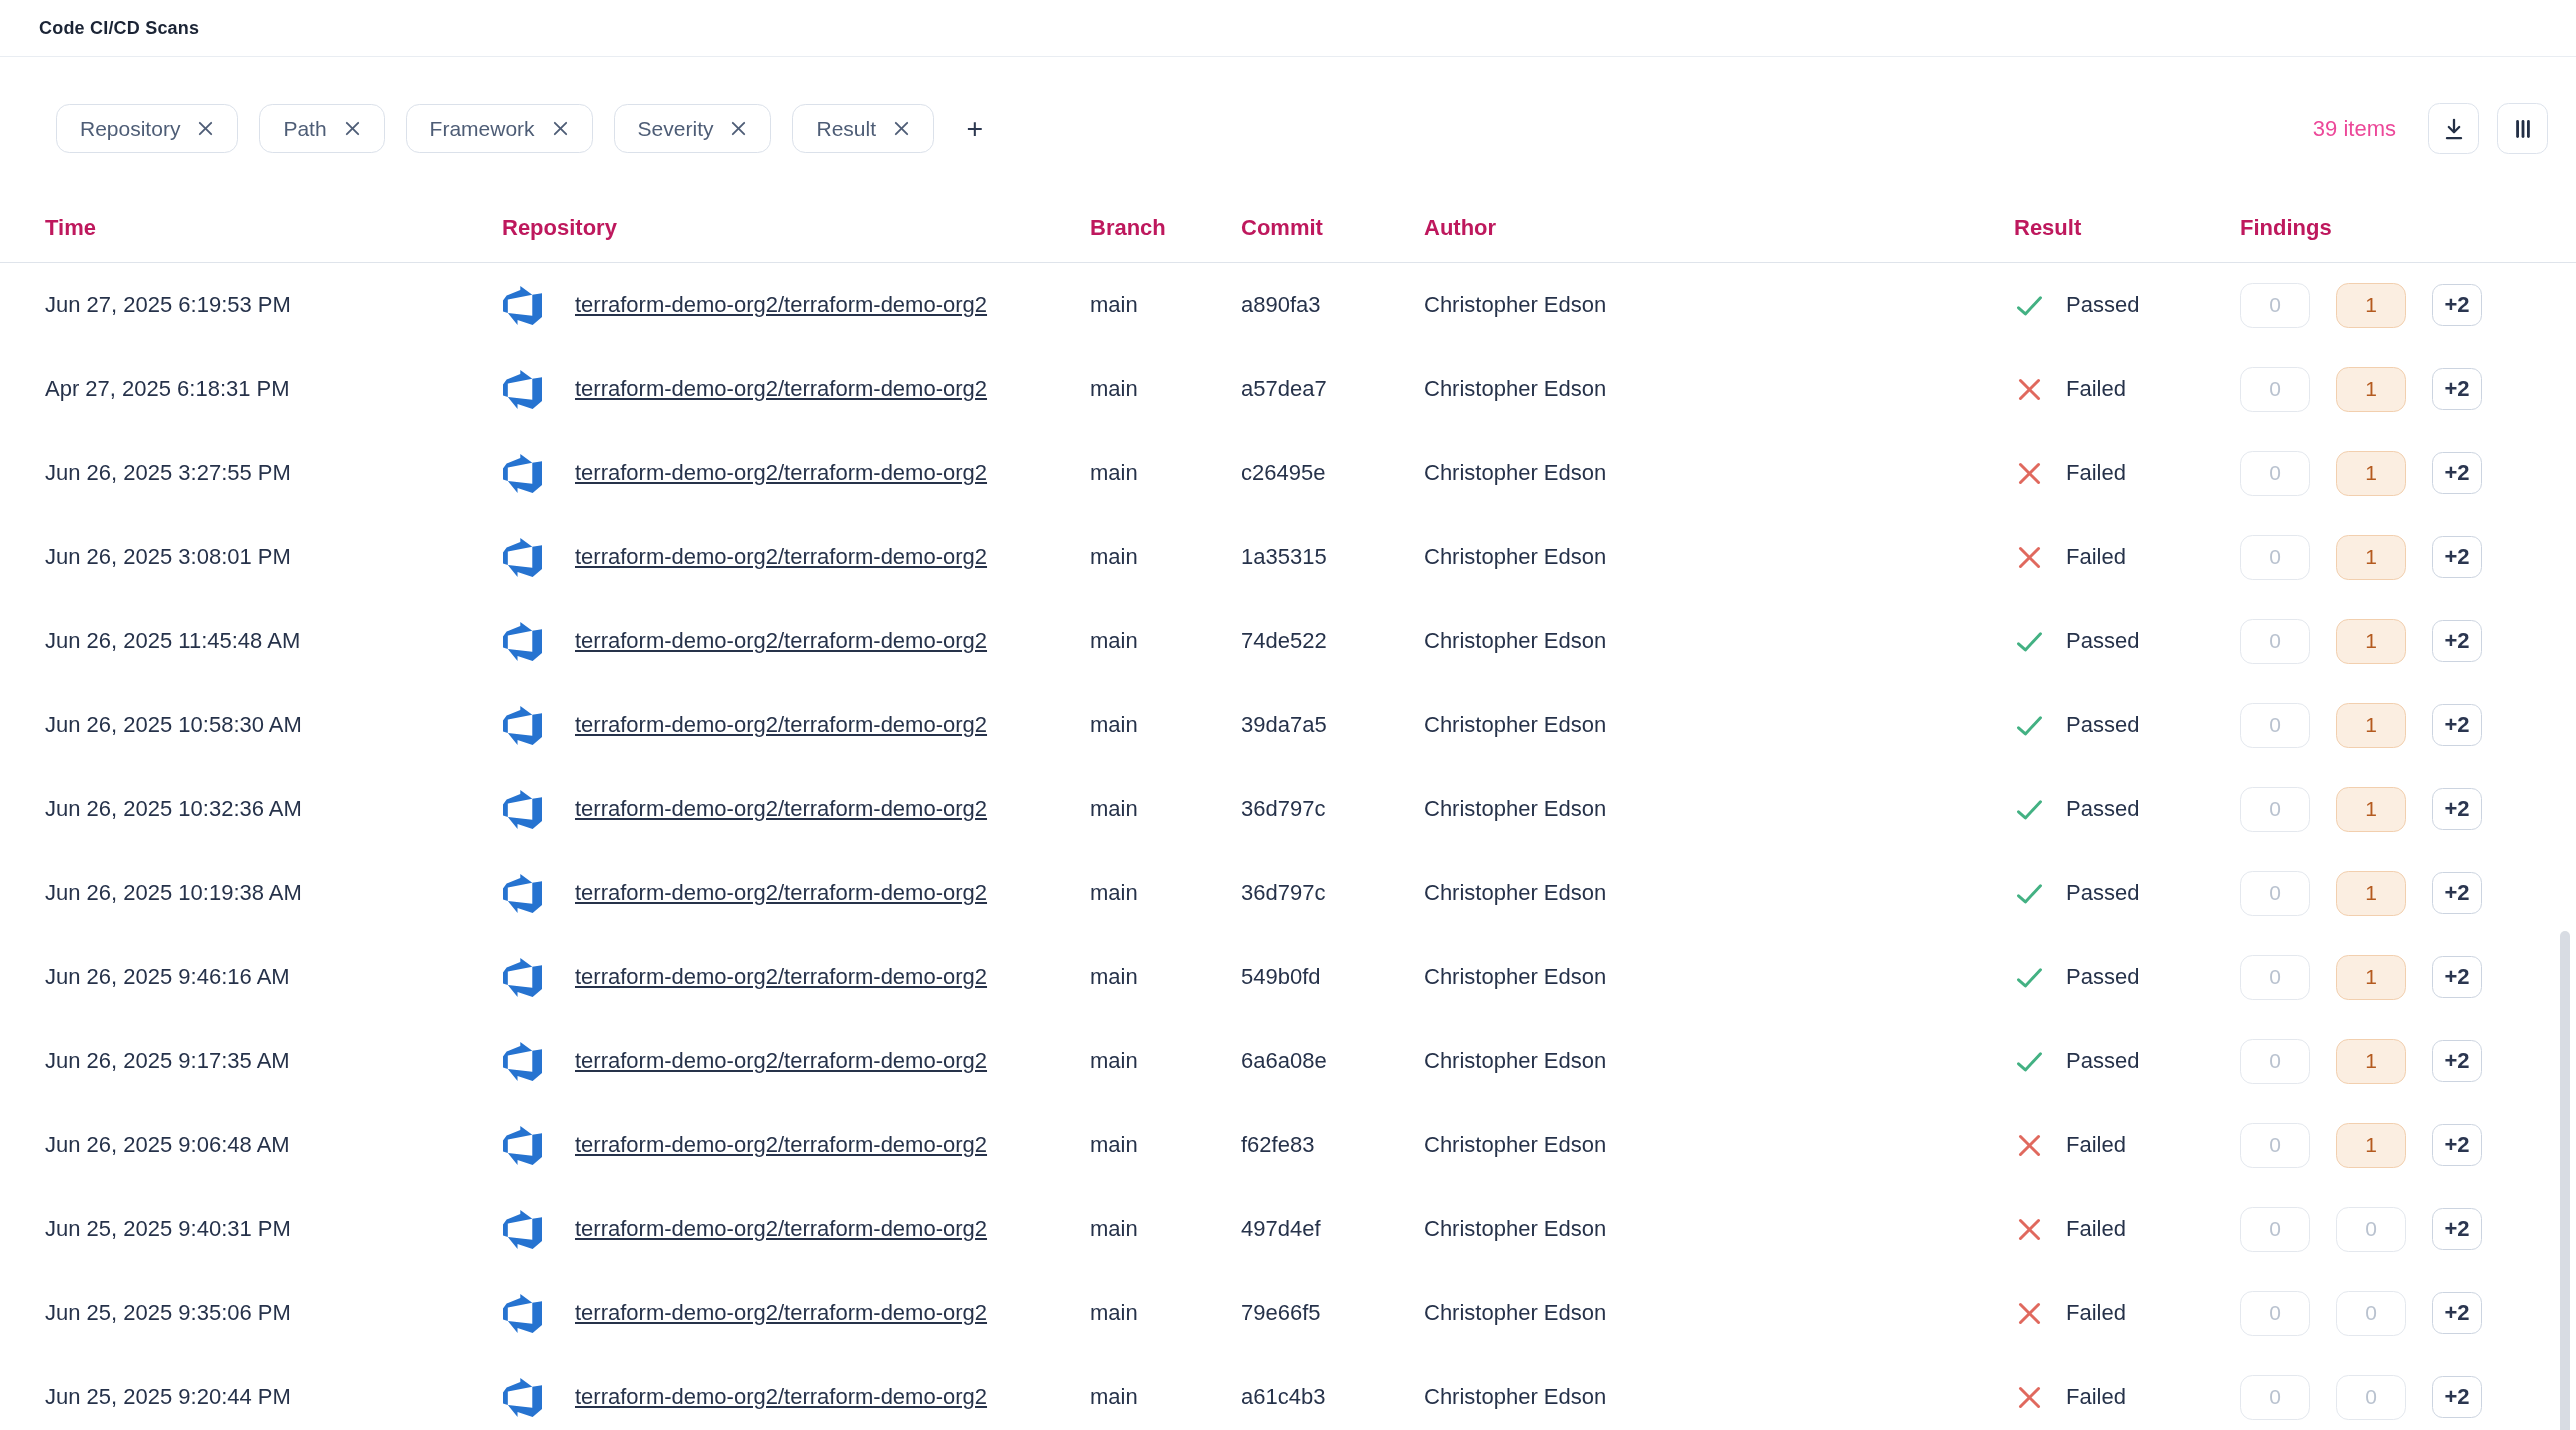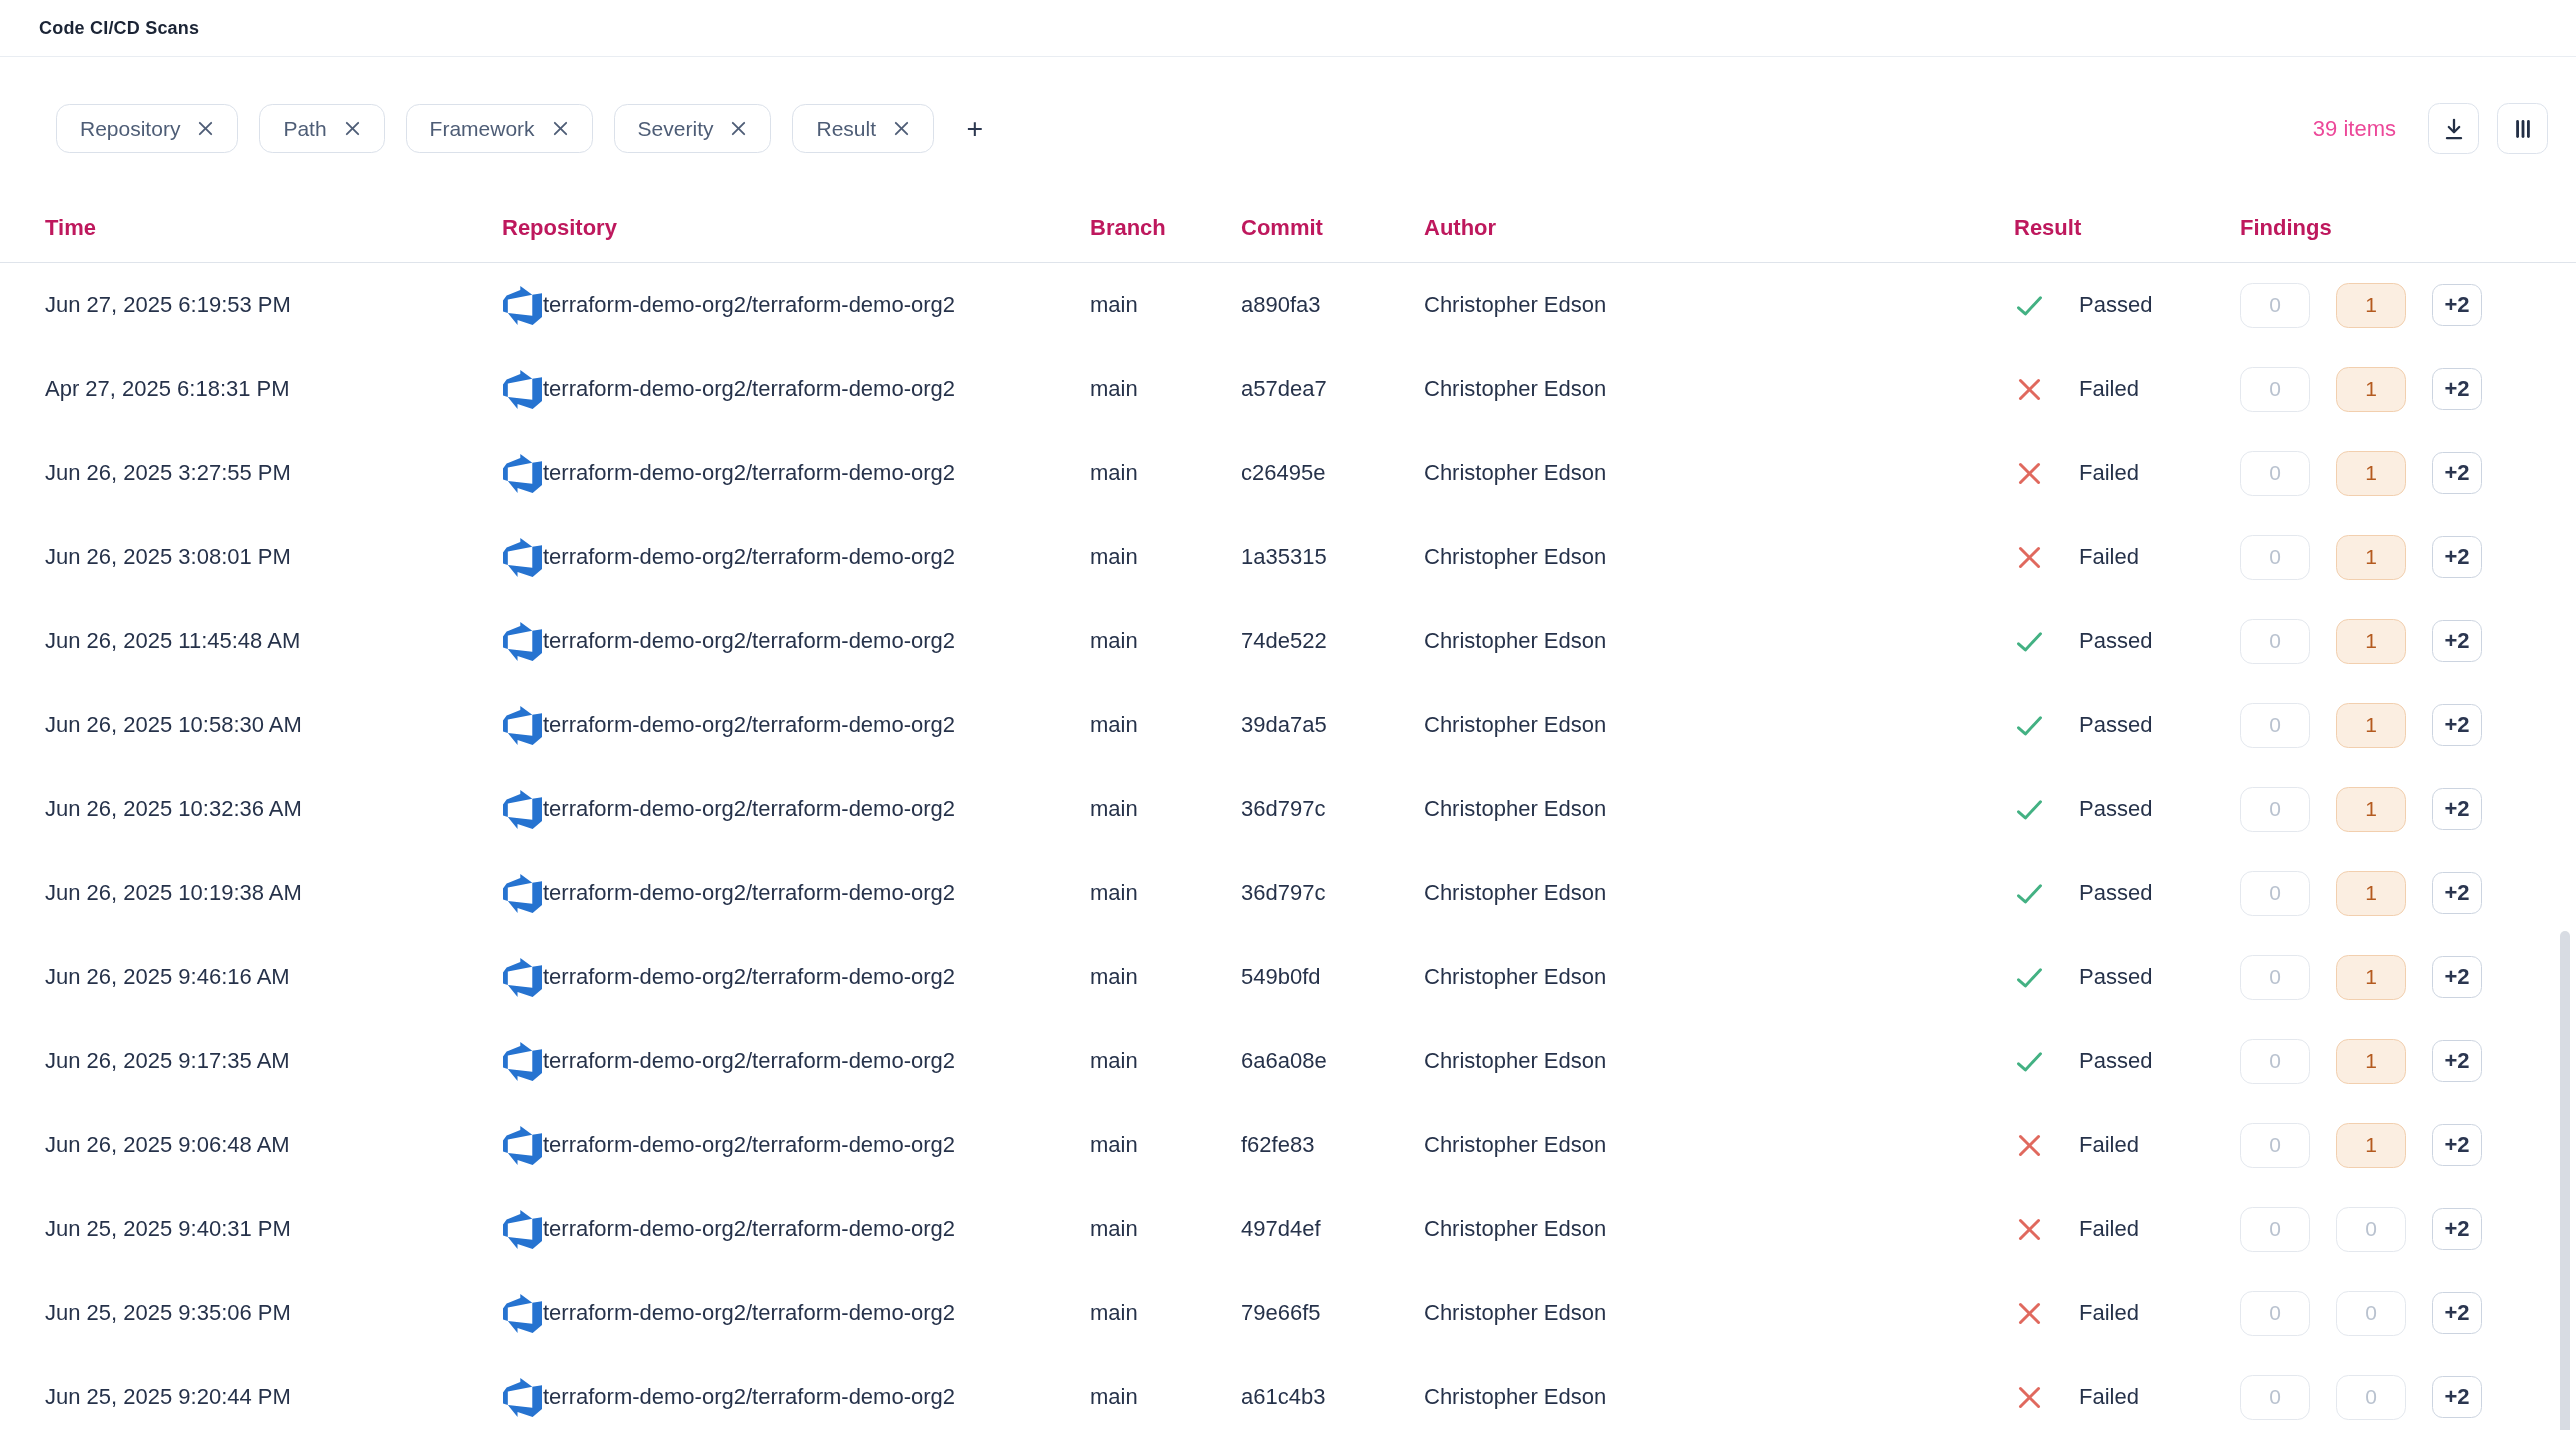--- a/index.html
+++ b/index.html
@@ -89,7 +89,7 @@
   }
   .td { font-size:22px; color:#26324a; display:flex; align-items:center; }
 
-  .repo-cell { gap:0; }
+  .repo-cell { gap:32px;text-decoration:underline; }
   .repo-icon { width:41px; height:39px; flex:0 0 auto; display:flex; }
   .repo-icon svg { width:100%; height:100%; }
 

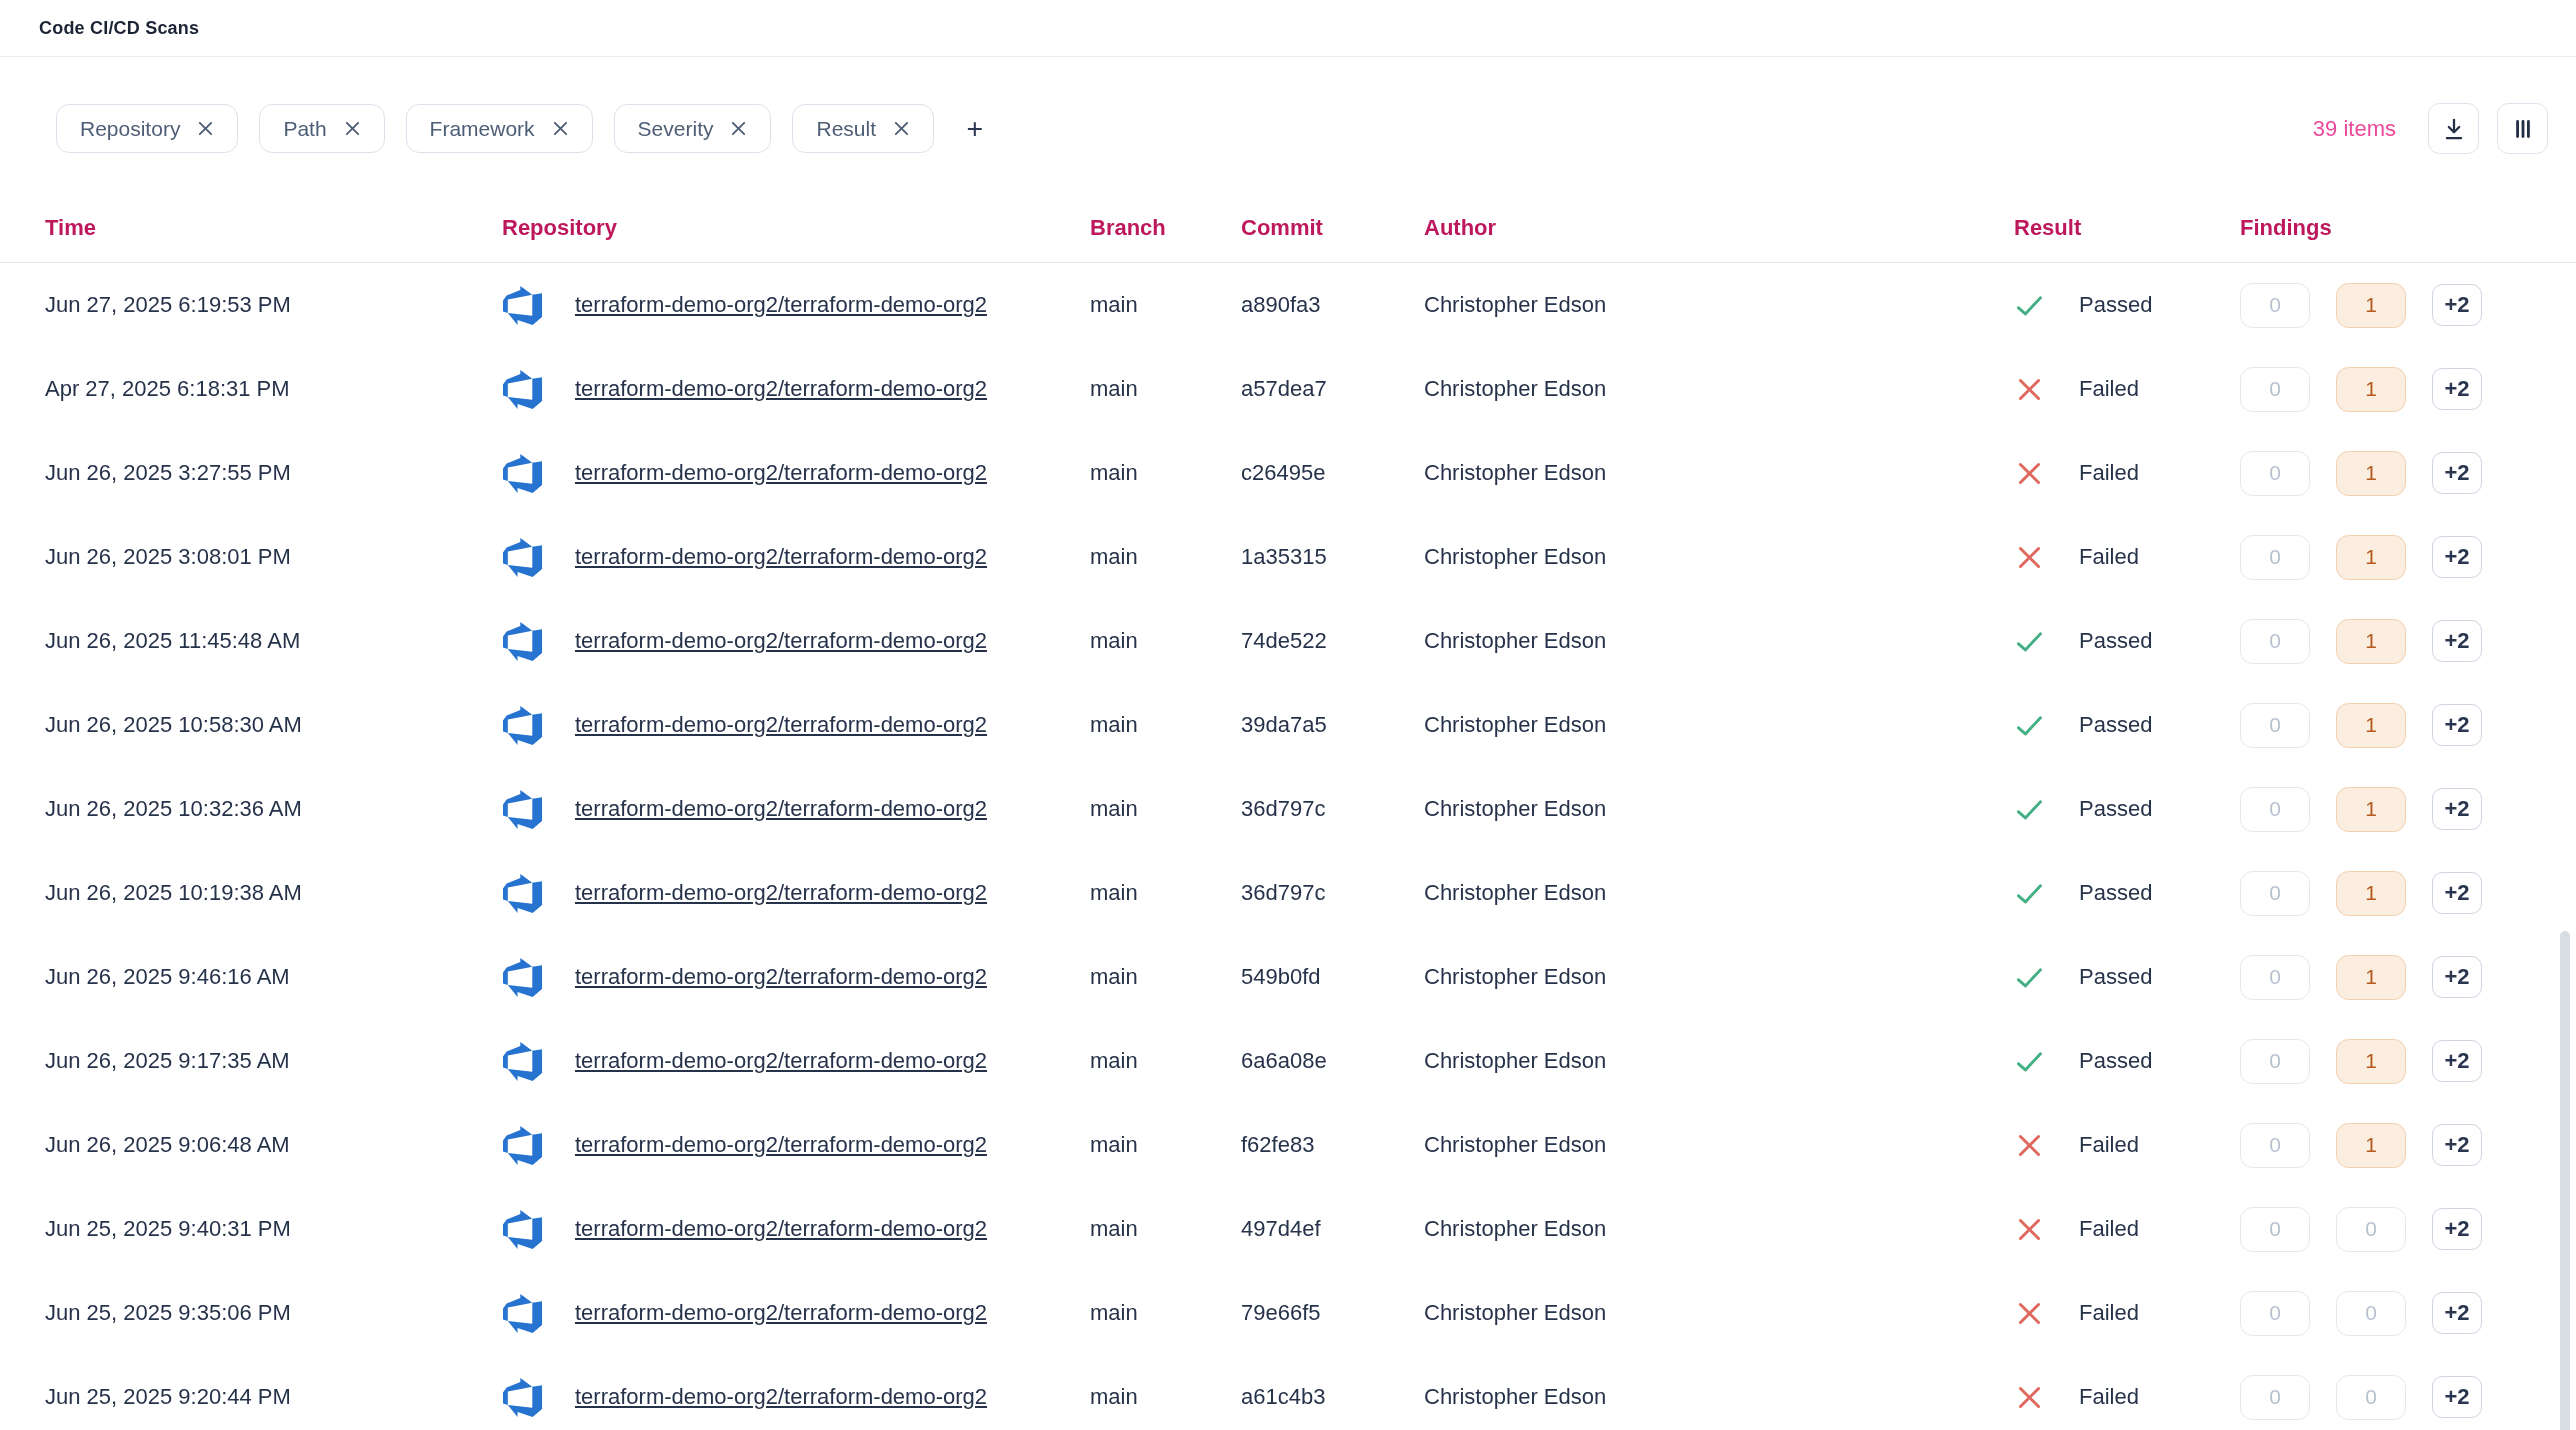--- a/index.html
+++ b/index.html
@@ -93,7 +93,7 @@
   .repo-icon { width:41px; height:39px; flex:0 0 auto; display:flex; }
   .repo-icon svg { width:100%; height:100%; }
 
-  .result-cell { gap:34px; }
+  .result-cell { gap:21px; }
   .res-icon { width:31px; height:31px; display:flex; }
   .res-icon svg { width:100%; height:100%; }
 

